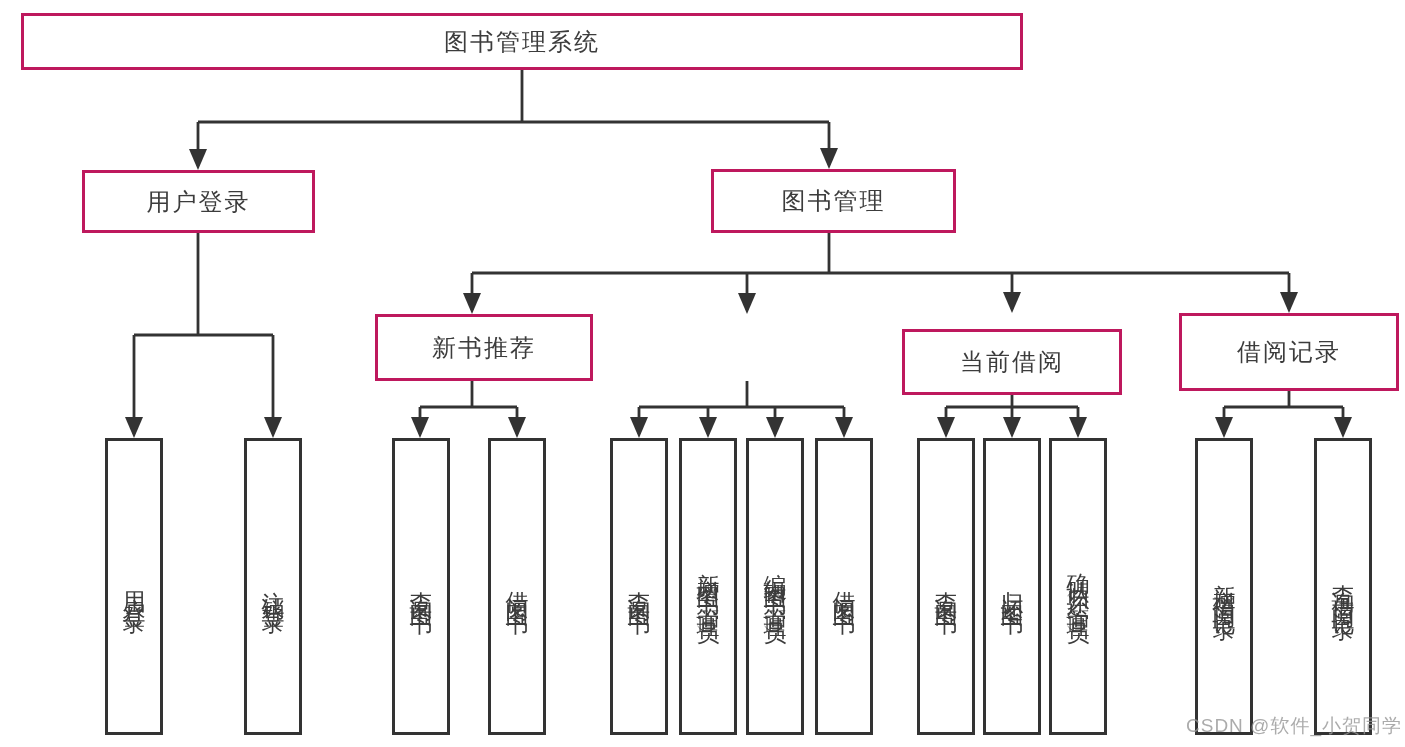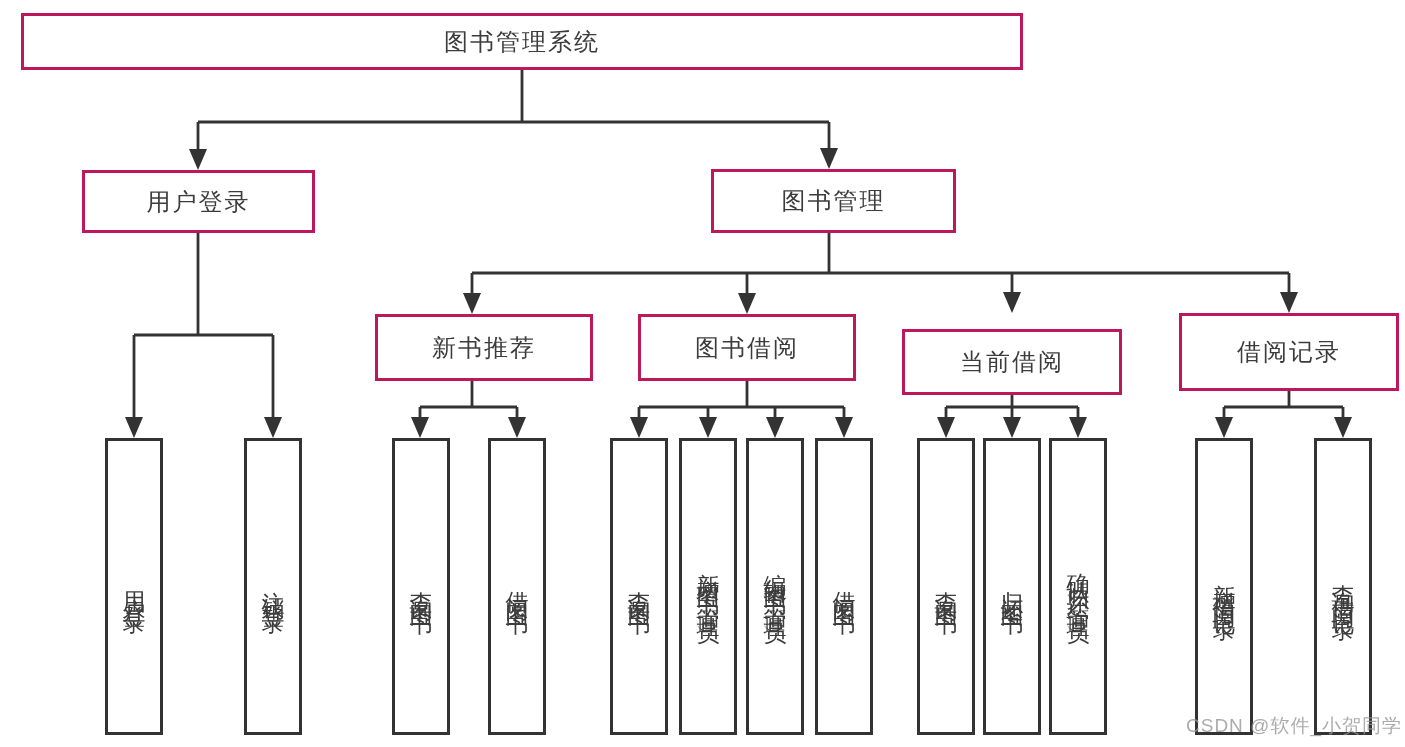--- a/index.html
+++ b/index.html
@@ -158,9 +158,6 @@
   <div class="hbox" style="left:363px; top:314px; width:218px; height:67px;margin-left:12px;">
     <span>新书推荐</span>
   </div>
-  <div class="hbox" style="left:638px; top:314px; width:218px; height:67px;">
-    <span>图书借阅</span>
-  </div>
   <div class="hbox" style="left:902px; top:313px; width:220px; height:66px;margin-top:16px;">
     <span>当前借阅</span>
   </div>

